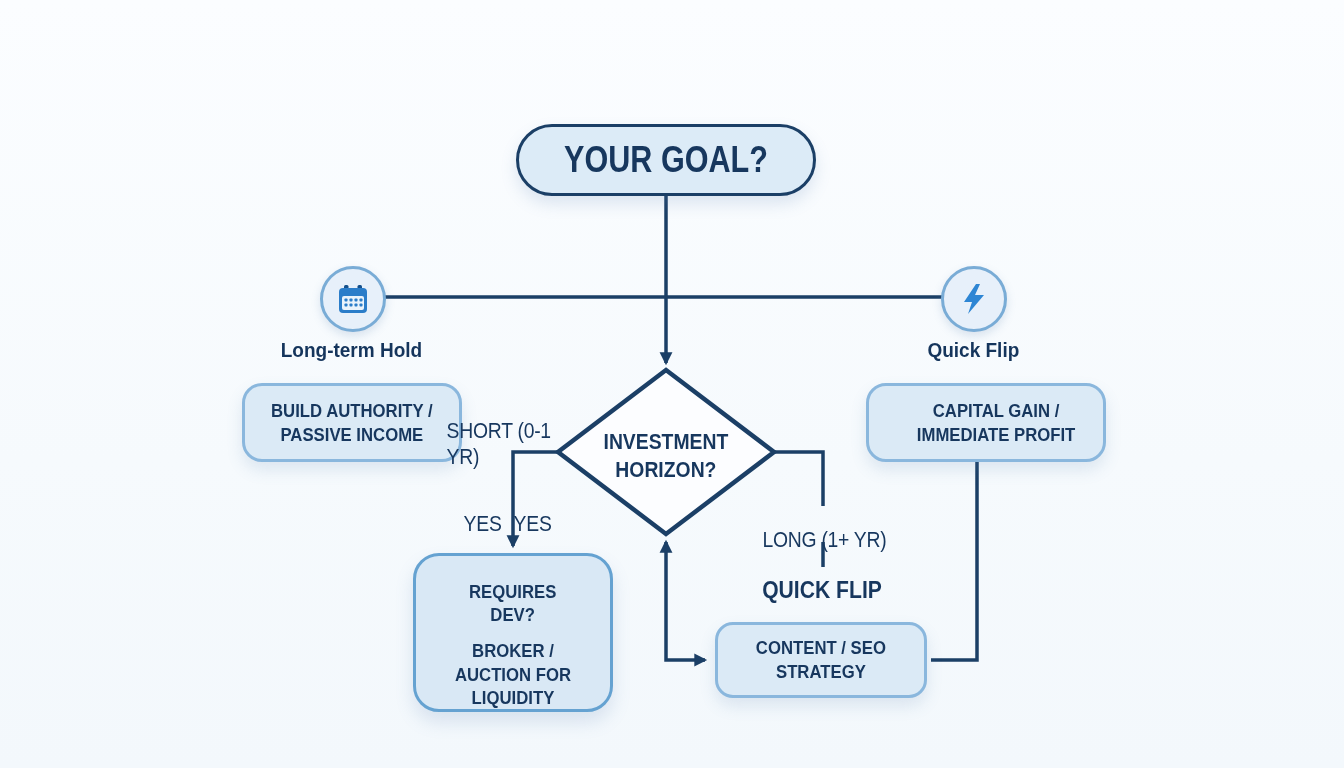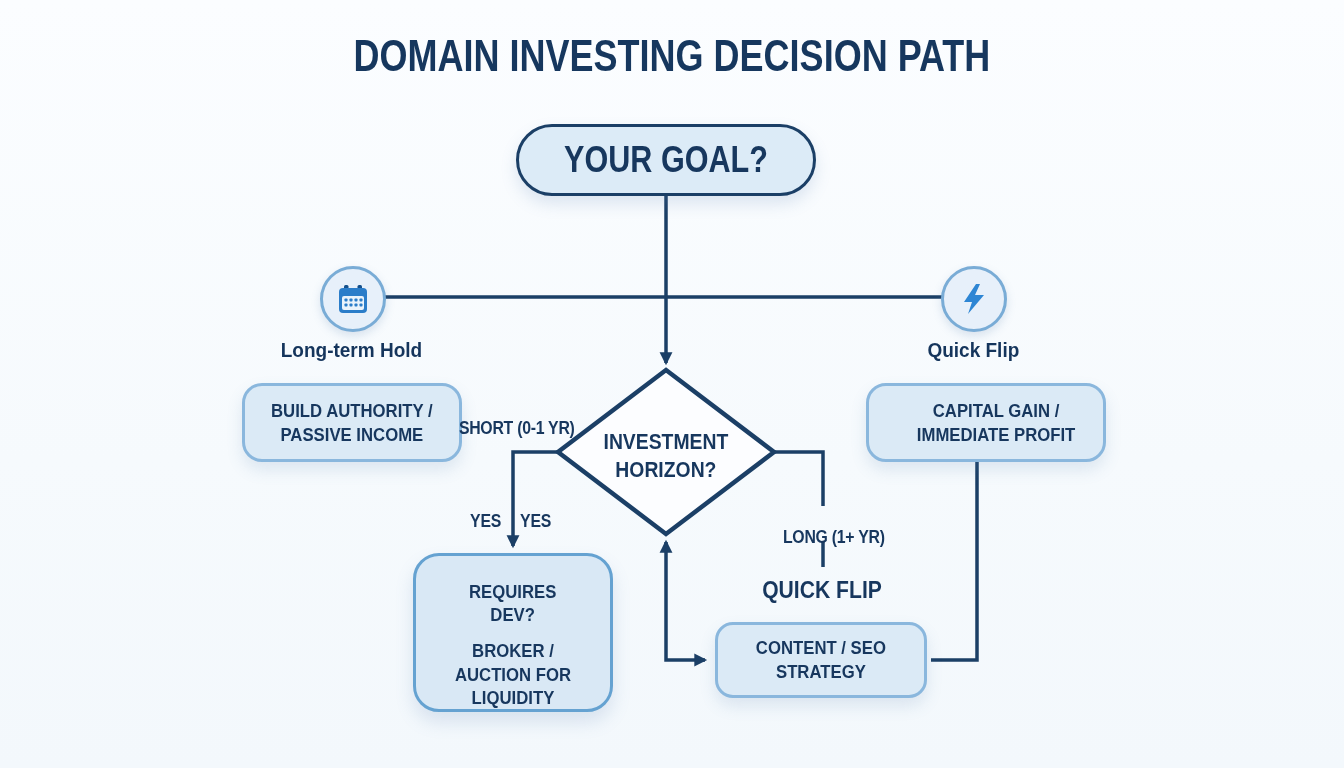--- a/index.html
+++ b/index.html
@@ -76,9 +76,6 @@
     <polygon points="666,370 774,452 666,534 558,452" fill="#fcfdff" stroke="#1b3f66" stroke-width="4.5" stroke-linejoin="miter"></polygon>
   </svg>
 
-  <div class="abs title">
-    <span class="cond">DOMAIN INVESTING DECISION PATH</span>
-  </div>
 
   <div class="abs pillbox" style="left:516px;top:124px;width:294px;height:66px;font-size:36px;">
     <span class="cond" style="transform:scaleX(0.85);">YOUR GOAL?</span>

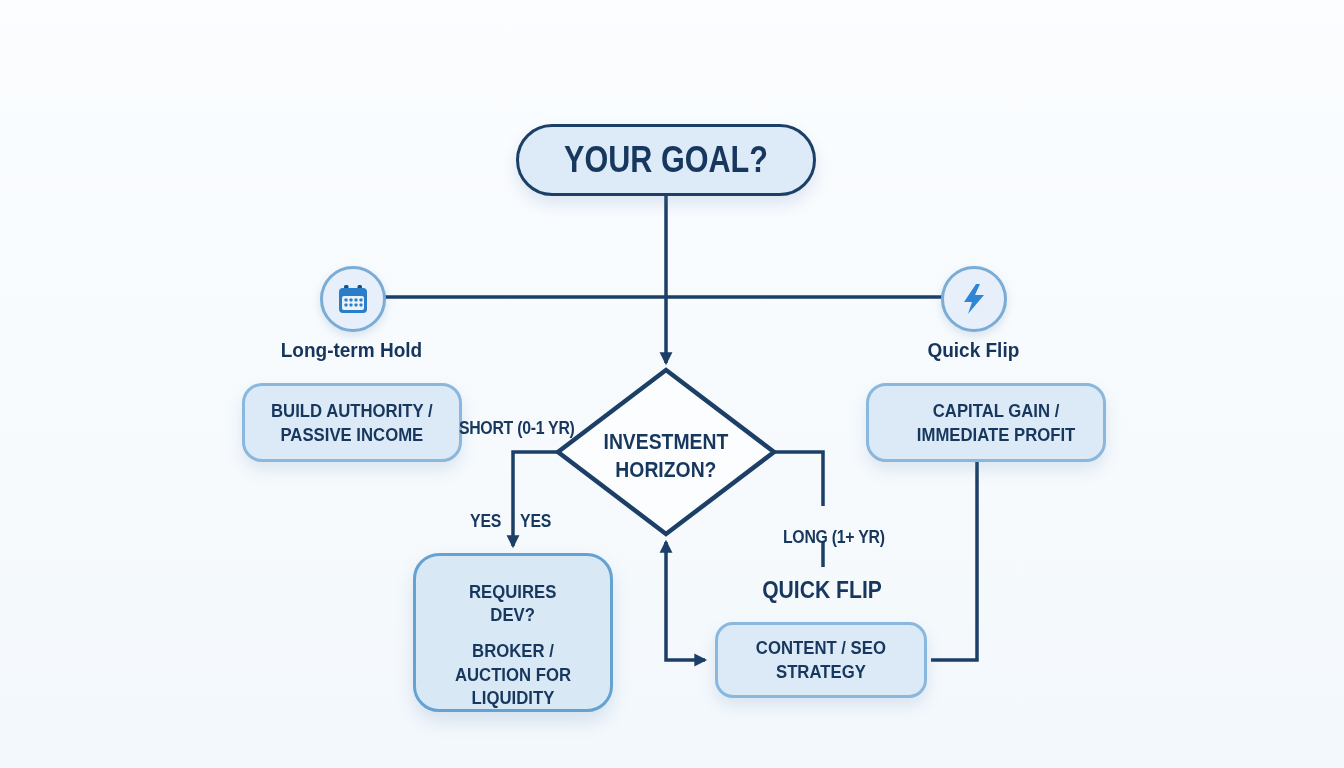--- a/index.html
+++ b/index.html
@@ -40,7 +40,7 @@
     box-shadow:0 4px 10px rgba(90,130,175,.20);
   }
   .branch-label{font-size:20px;font-weight:800;color:#15355c;text-align:center;text-decoration:underline;}
-  .edge-label{font-size:18px;font-weight:700;color:#17375e;text-align:center;letter-spacing:-0.3px;}
+  .edge-label{font-size:22px;font-weight:400;color:#17375e;text-align:left;letter-spacing:-0.3px;}
   .diamond-text{
     width:200px;text-align:center;font-size:22px;font-weight:800;
     color:#17375e;line-height:1.25;

